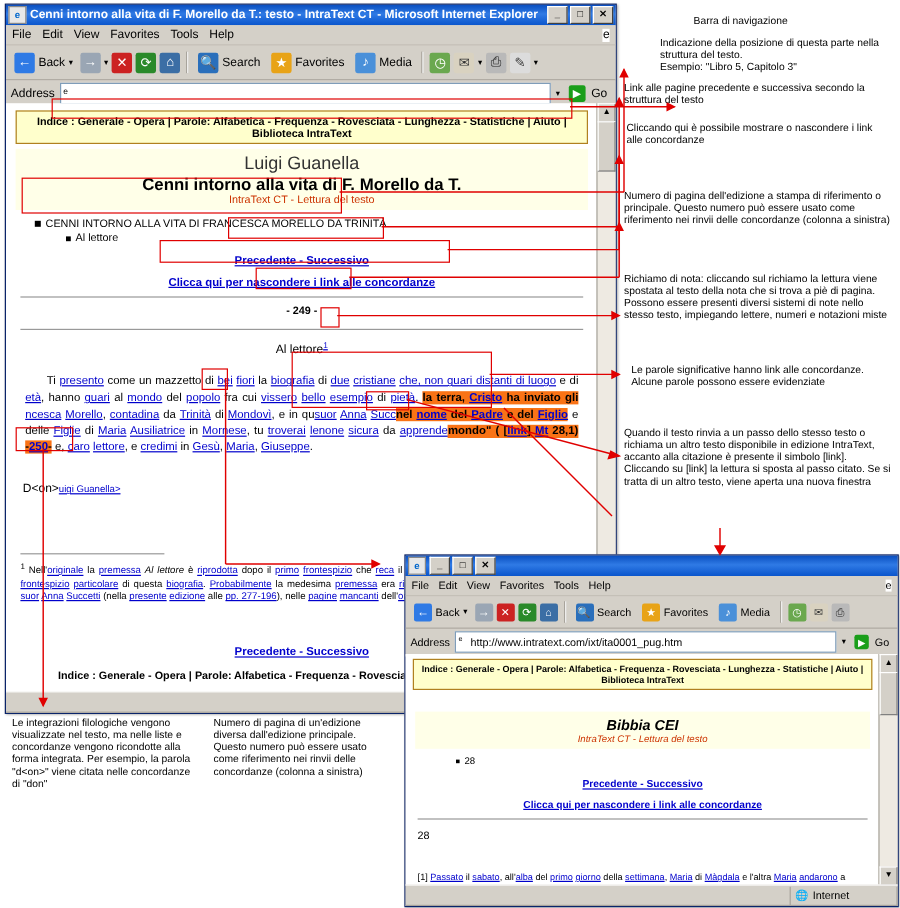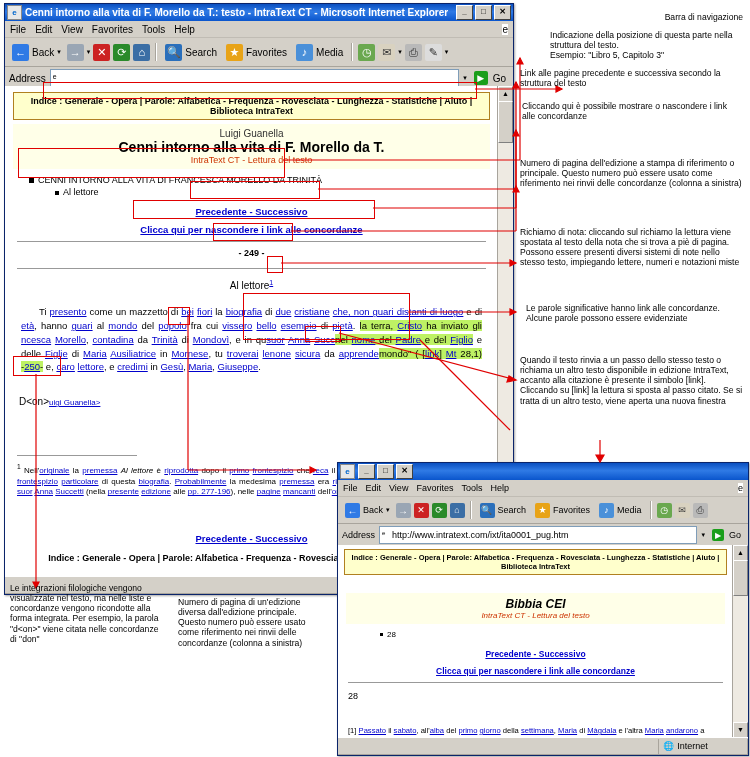--- a/index.html
+++ b/index.html
@@ -319,7 +319,7 @@
   </g>
 </svg>
 
-<div class="ann" style="left:578px;top:12px;width:165px;text-align:right;">Barra di navigazione</div>
+<div class="ann" style="left:578px;top:12px;width:165px;">Barra di navigazione</div>
 <div class="ann" style="left:550px;top:30px;width:196px;white-space:pre-line;">Indicazione della posizione di questa parte nella struttura del testo.
 Esempio: "Libro 5, Capitolo 3"</div>
 <div class="ann" style="left:520px;top:68px;width:218px;">Link alle pagine precedente e successiva secondo la struttura del testo</div>

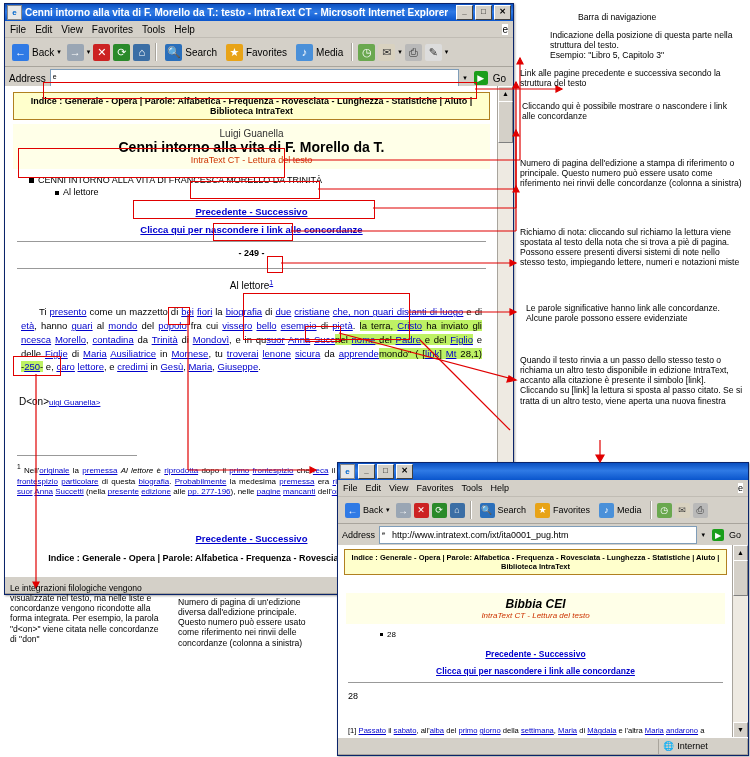--- a/index.html
+++ b/index.html
@@ -27,7 +27,7 @@
   a{color:#0000cc;}
   .it-bar{background:#ffffcc;border:1px solid #b08020;margin:6px 8px 0 8px;padding:3px 6px;font-size:9px;text-align:center;font-weight:bold;}
   .hdrbox{background:#ffffe8;margin:0 8px;padding:4px;text-align:center;}
-  .hdr-small{font-size:10px;color:#333;}
+  .hdr-small{font-size:15px;color:#333;}
   .hdr-title{font-size:14px;font-weight:bold;}
   .hdr-sub{font-size:9px;color:#cc3300;}
   .toc{margin:6px 18px;font-size:9px;}

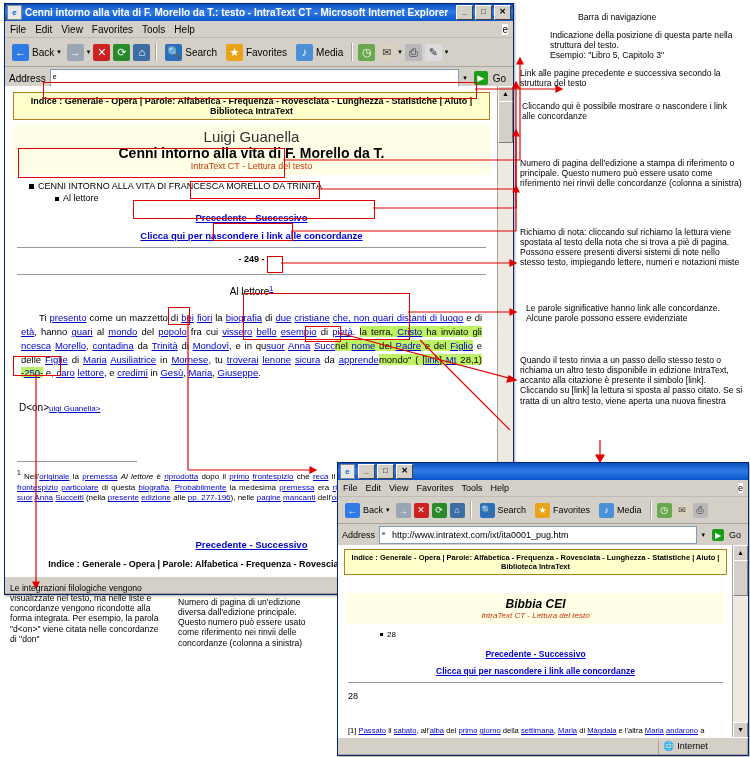--- a/index.html
+++ b/index.html
@@ -40,7 +40,7 @@
   .ann{position:absolute;font-size:8.6px;line-height:1.18;color:#000;}
   .redbox{position:absolute;border:1.5px solid #e00000;}
   svg.olay{position:absolute;left:0;top:0;width:750px;height:757px;pointer-events:none;}
-  .hl{background:#bef264;}
+  .hl{background:#f97316;font-weight:bold;}
   .dstar{display:inline-block;width:5px;height:5px;background:#000;margin-right:4px;vertical-align:middle;}
 </style>
 </head>

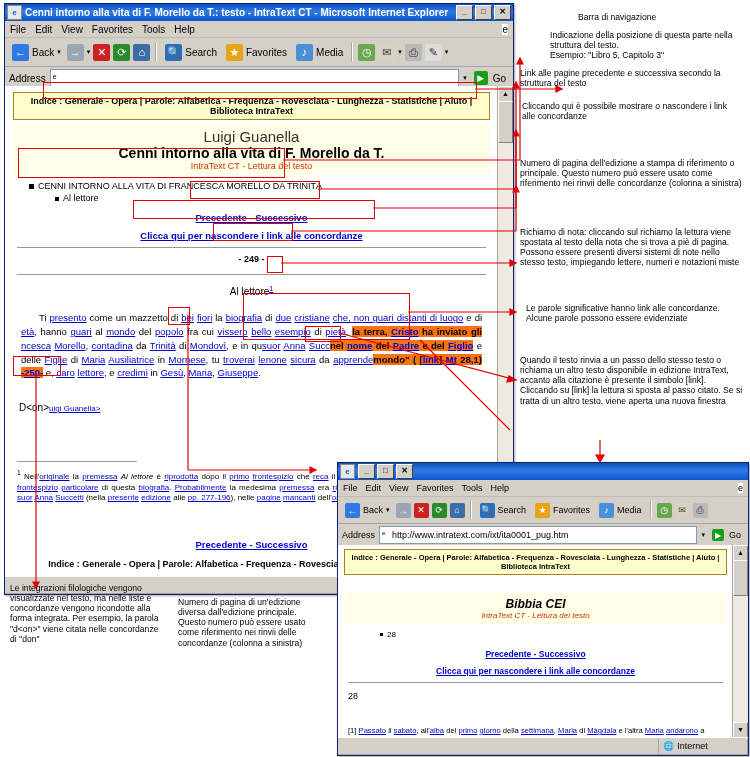--- a/index.html
+++ b/index.html
@@ -329,7 +329,7 @@
 Possono essere presenti diversi sistemi di note nello stesso testo, impiegando lettere, numeri e notazioni miste</div>
 <div class="ann" style="left:526px;top:303px;width:214px;">Le parole significative hanno link alle concordanze. Alcune parole possono essere evidenziate</div>
 <div class="ann" style="left:520px;top:355px;width:224px;">Quando il testo rinvia a un passo dello stesso testo o richiama un altro testo disponibile in edizione IntraText, accanto alla citazione è presente il simbolo [link]. Cliccando su [link] la lettura si sposta al passo citato. Se si tratta di un altro testo, viene aperta una nuova finestra</div>
-<div class="ann" style="left:10px;top:583px;width:150px;">Le integrazioni filologiche vengono visualizzate nel testo, ma nelle liste e concordanze vengono ricondotte alla forma integrata. Per esempio, la parola "d&lt;on&gt;" viene citata nelle concordanze di "don"</div>
+<div class="ann" style="left:10px;top:597px;width:150px;">Le integrazioni filologiche vengono visualizzate nel testo, ma nelle liste e concordanze vengono ricondotte alla forma integrata. Per esempio, la parola "d&lt;on&gt;" viene citata nelle concordanze di "don"</div>
 <div class="ann" style="left:178px;top:597px;width:140px;">Numero di pagina di un'edizione diversa dall'edizione principale. Questo numero può essere usato come riferimento nei rinvii delle concordanze (colonna a sinistra)</div>
 
 <div class="redbox" style="left:4px;top:592px;width:160px;height:112px;border:none;"></div>

